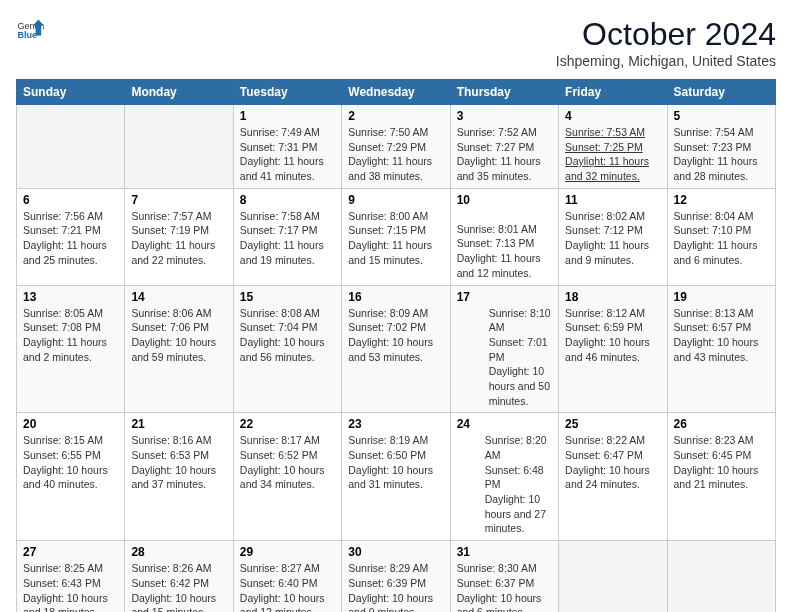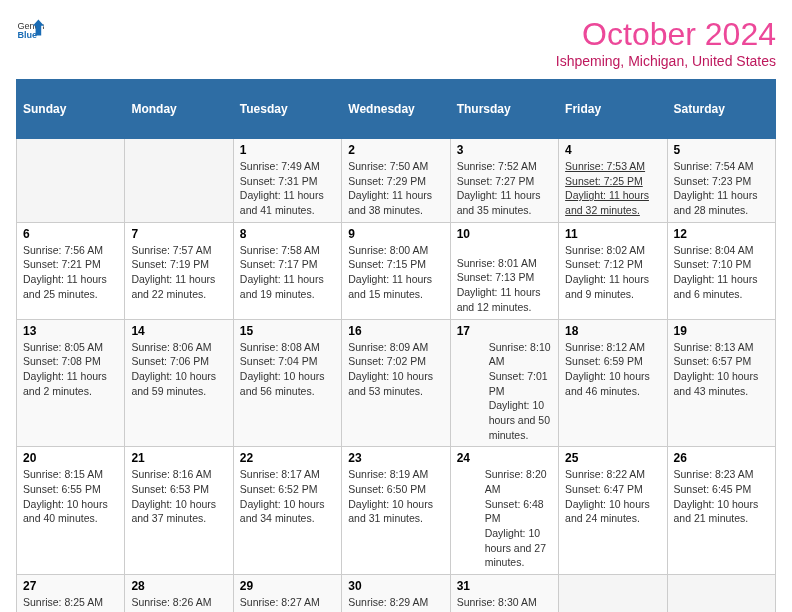--- a/index.html
+++ b/index.html
@@ -26,7 +26,7 @@
       height: 28px;
     }
     .title-block { text-align: right; }
-    .title-block h1 { font-size: 32px; font-weight: normal; color: #ec4899; }
+    .title-block h1 { font-size: 32px; font-weight: normal; color: #0f172a; }
     .title-block h2 { font-size: 14px; font-weight: normal; color: #be185d; }
     table {
       width: 100%;

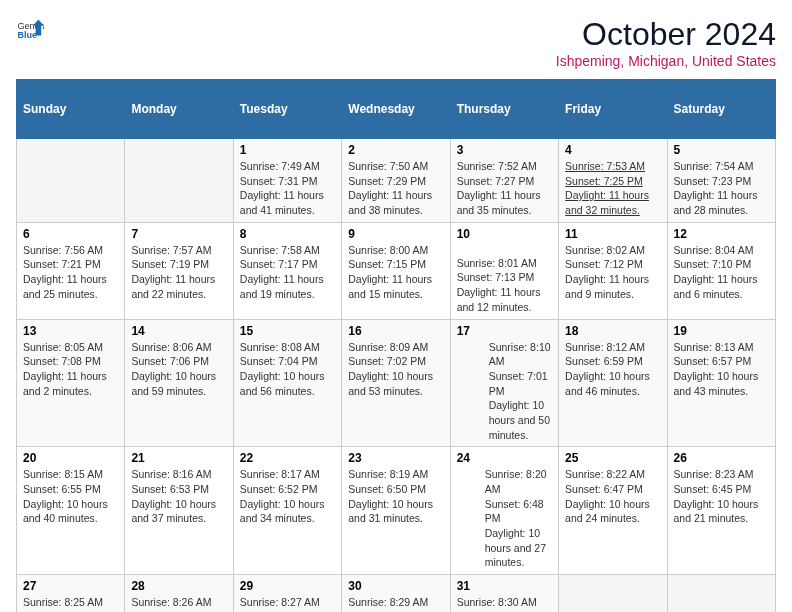--- a/index.html
+++ b/index.html
@@ -27,7 +27,7 @@
     }
     .title-block { text-align: right; }
     .title-block h1 { font-size: 32px; font-weight: normal; color: #0f172a; }
-    .title-block h2 { font-size: 14px; font-weight: normal; color: #be185d; }
+    .title-block h2 { font-size: 14px; font-weight: normal; color: #404040; }
     table {
       width: 100%;
       border-collapse: collapse;

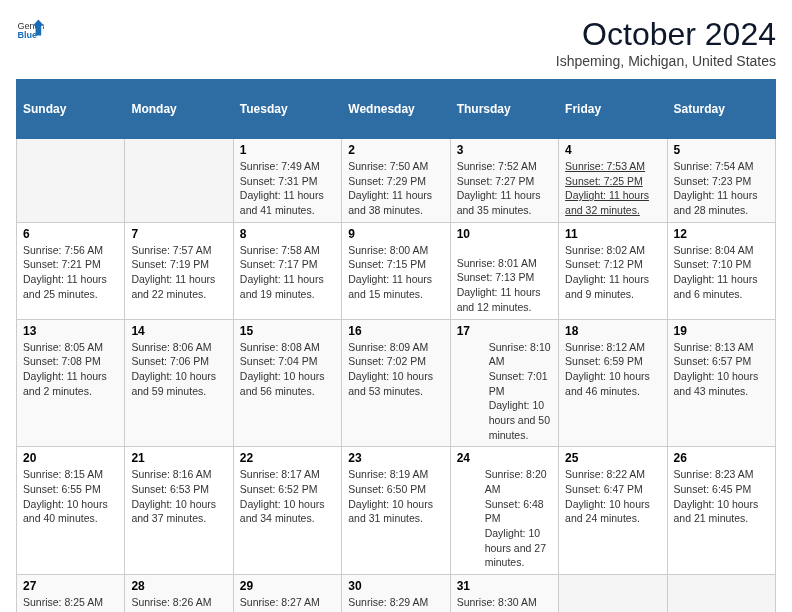--- a/index.html
+++ b/index.html
@@ -36,7 +36,7 @@
     thead tr th {
       background-color: #2e6da4;
       color: #fff;
-      padding: 22px 6px;
+      padding: 5px 6px;
       text-align: left;
       font-size: 12px;
       font-weight: bold;

